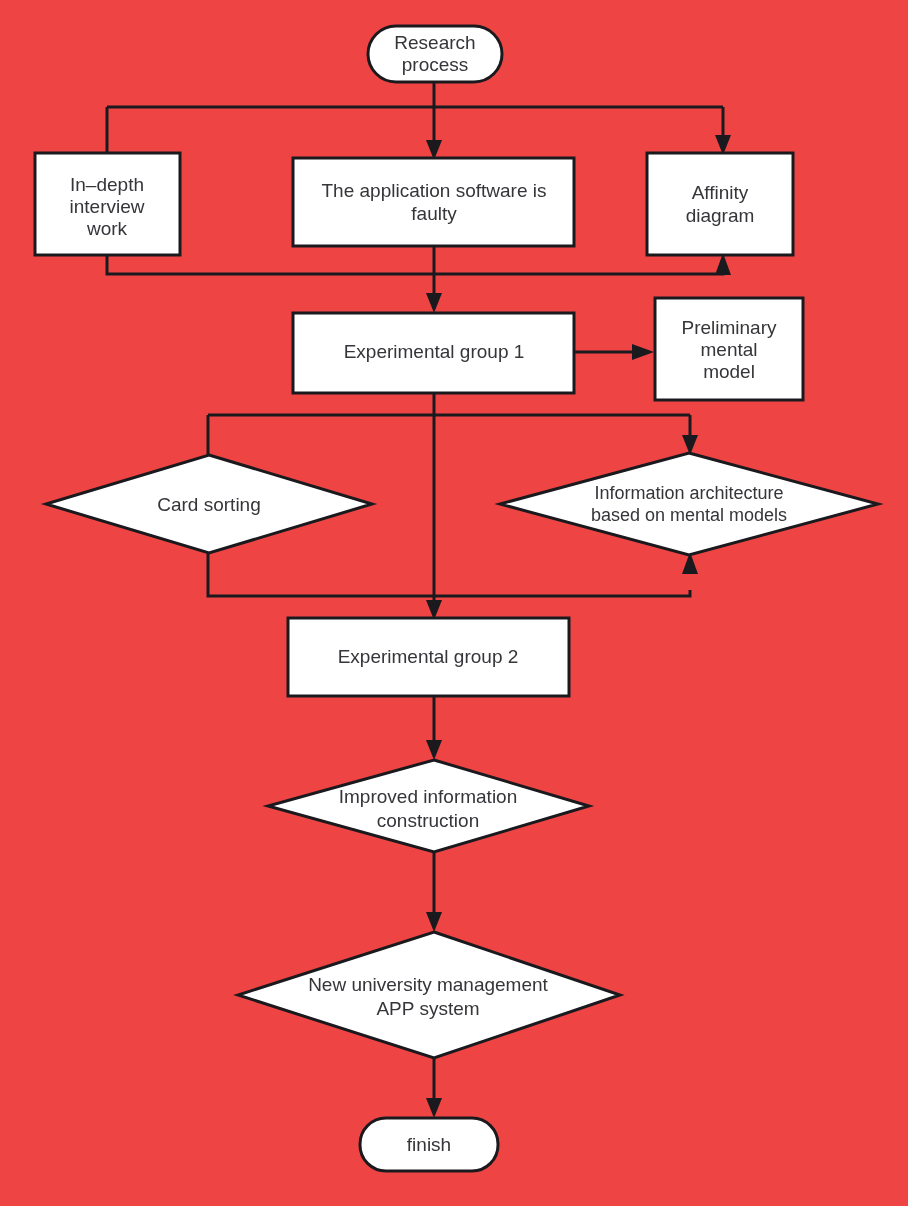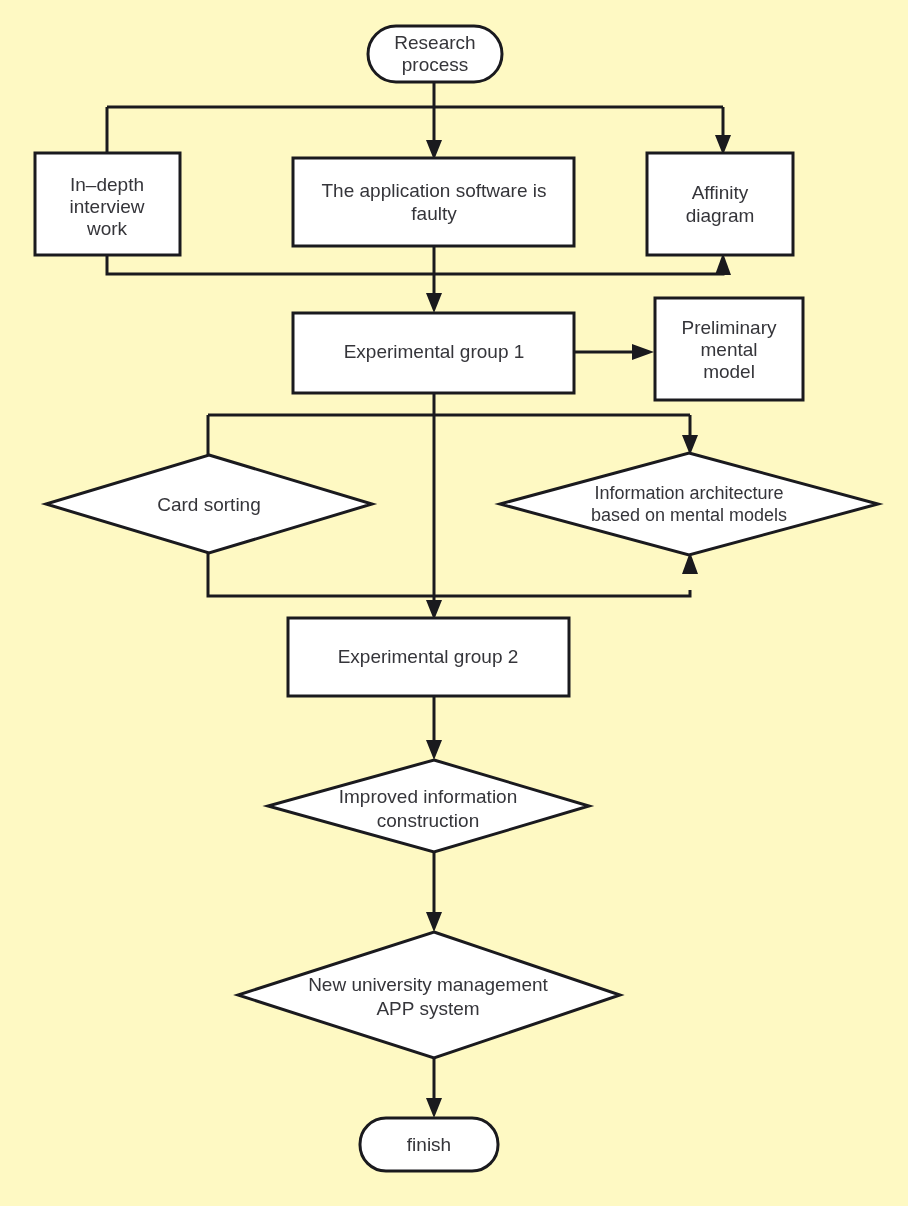--- a/index.html
+++ b/index.html
@@ -16,7 +16,7 @@
     position: relative;
     width: 908px;
     height: 1206px;
-    background: #fef9c3;
+    background: #ef4444;
   }
   svg#flow-svg {
     display: block;

